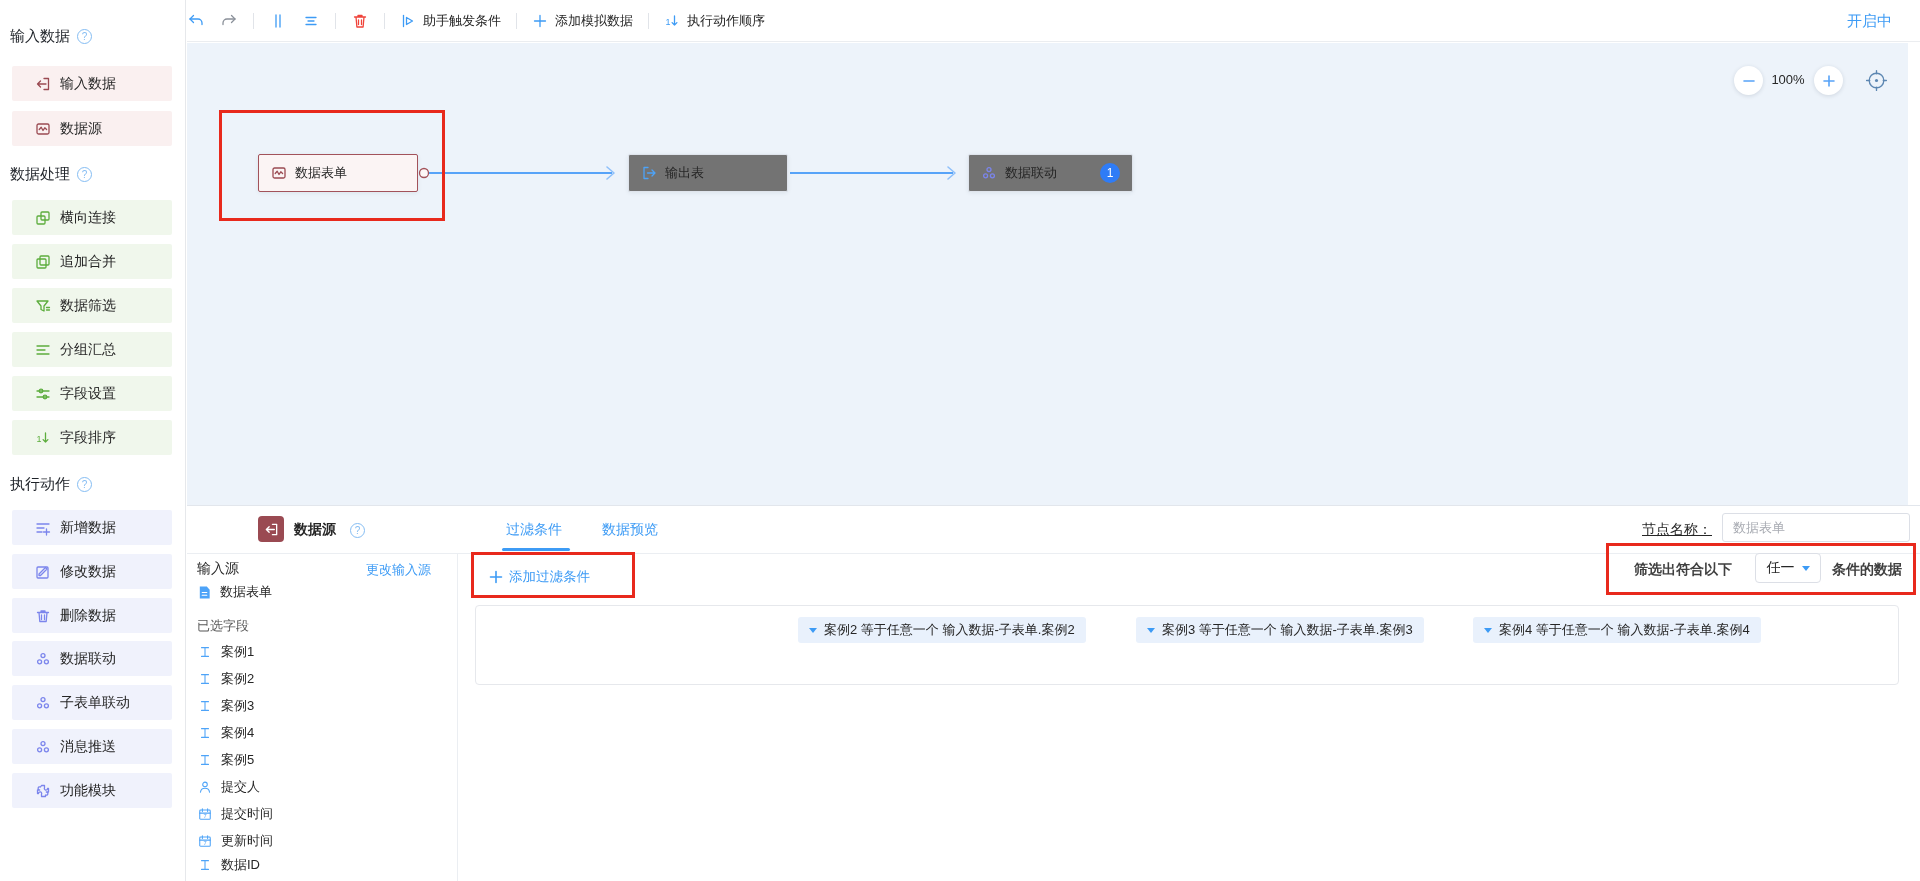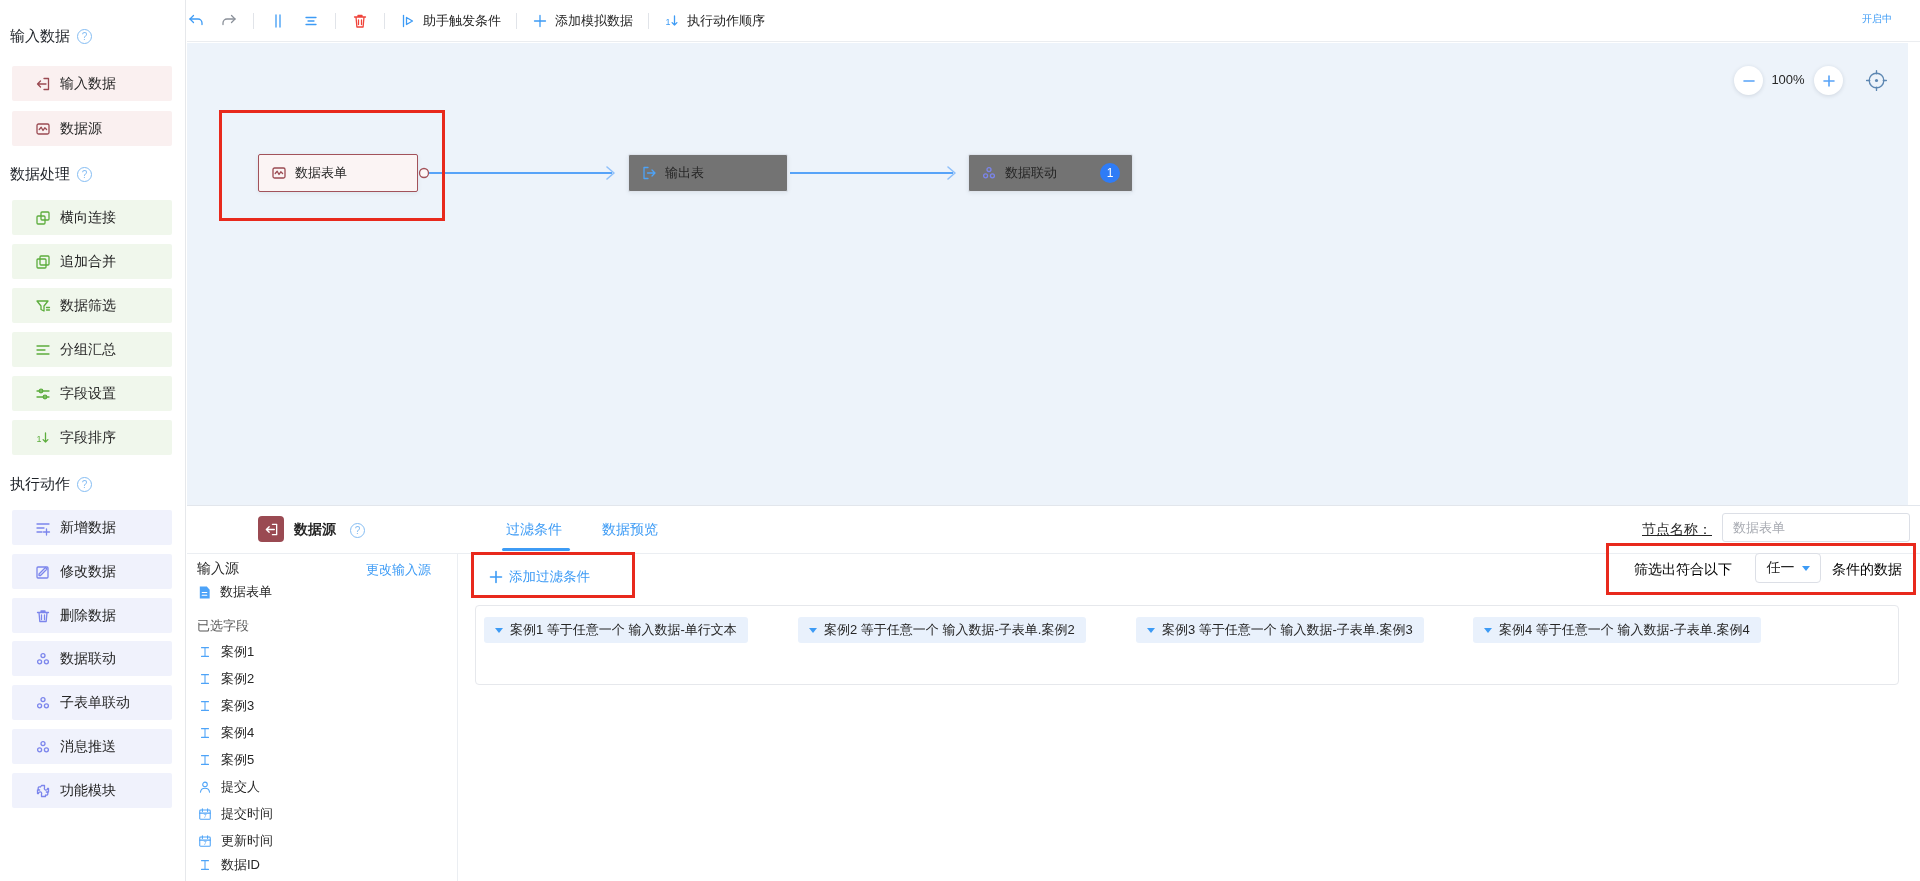--- a/index.html
+++ b/index.html
@@ -25,7 +25,7 @@
   .tb-sep { width:1px; height:16px; background:#e1e4e9; }
   .tb-btn { display:flex; align-items:center; gap:7px; font-size:13px; color:#262626; cursor:pointer; white-space:nowrap; }
   .tb-btn svg { width:16px; height:16px; color:#3d9bf5; }
-  .status-link { position:absolute; right:28px; top:12px; font-size:10px; color:#3d9bf5; cursor:pointer; z-index:15; }
+  .status-link { position:absolute; right:28px; top:12px; font-size:15px; color:#3d9bf5; cursor:pointer; z-index:15; }
 
   
   .canvas { position:absolute; left:187px; top:43px; width:1721px; height:462px; background:#edf3fa; z-index:1; }

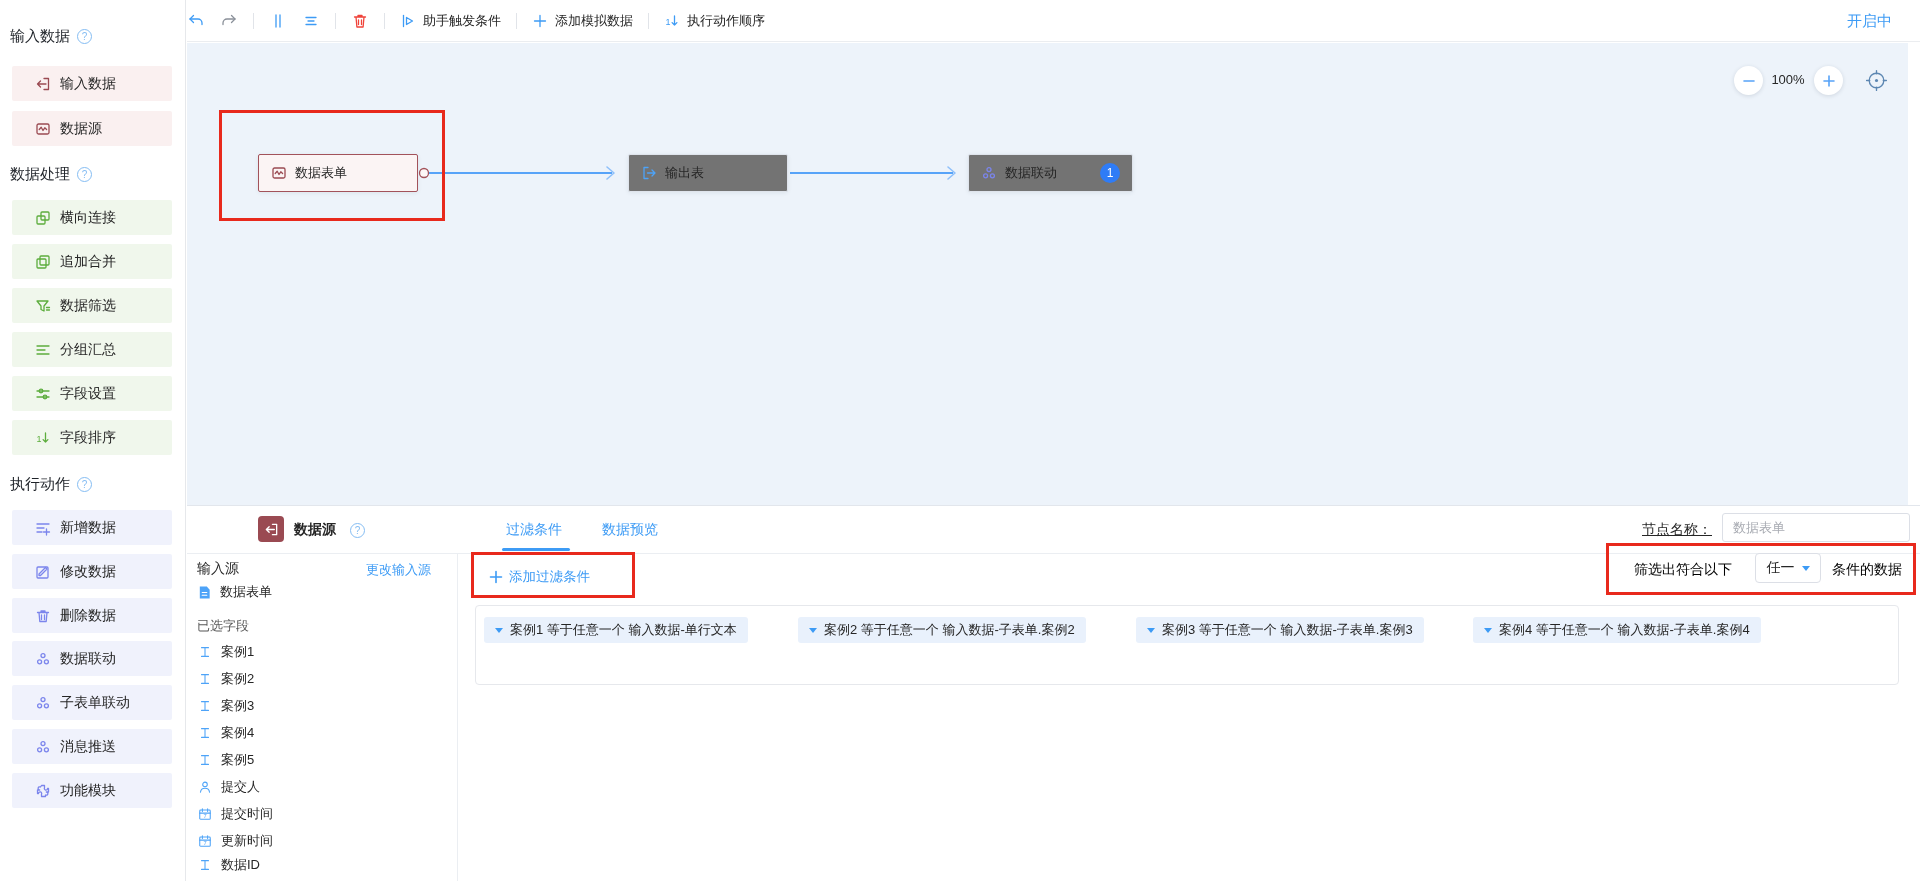--- a/index.html
+++ b/index.html
@@ -68,7 +68,7 @@
   .chips-box { position:absolute; left:475px; top:605px; width:1424px; height:80px; background:#fff; border:1px solid #e6e8ec; border-radius:4px; z-index:9; }
   .chip { position:absolute; height:26px; background:#e9f1fc; border-radius:3px; display:flex; align-items:center; gap:7px; padding:0 11px; font-size:13px; color:#262626; white-space:nowrap; z-index:10; cursor:pointer; }
   .caret { width:0; height:0; border-left:4.5px solid transparent; border-right:4.5px solid transparent; border-top:5.5px solid #3d9bf5; flex:none; }
-  .match-prefix, .match-suffix { position:absolute; top:561px; font-size:14px; color:#000000; z-index:10; }
+  .match-prefix, .match-suffix { position:absolute; top:561px; font-size:14px; color:#404040; z-index:10;font-weight:bold; }
   .match-select { position:absolute; left:1755px; top:553px; width:66px; height:30px; border:1px solid #dcdfe6; border-radius:4px; background:#fff; display:flex; align-items:center; justify-content:center; gap:7px; font-size:14px; color:#262626; cursor:pointer; z-index:10; }
 </style>
 </head>

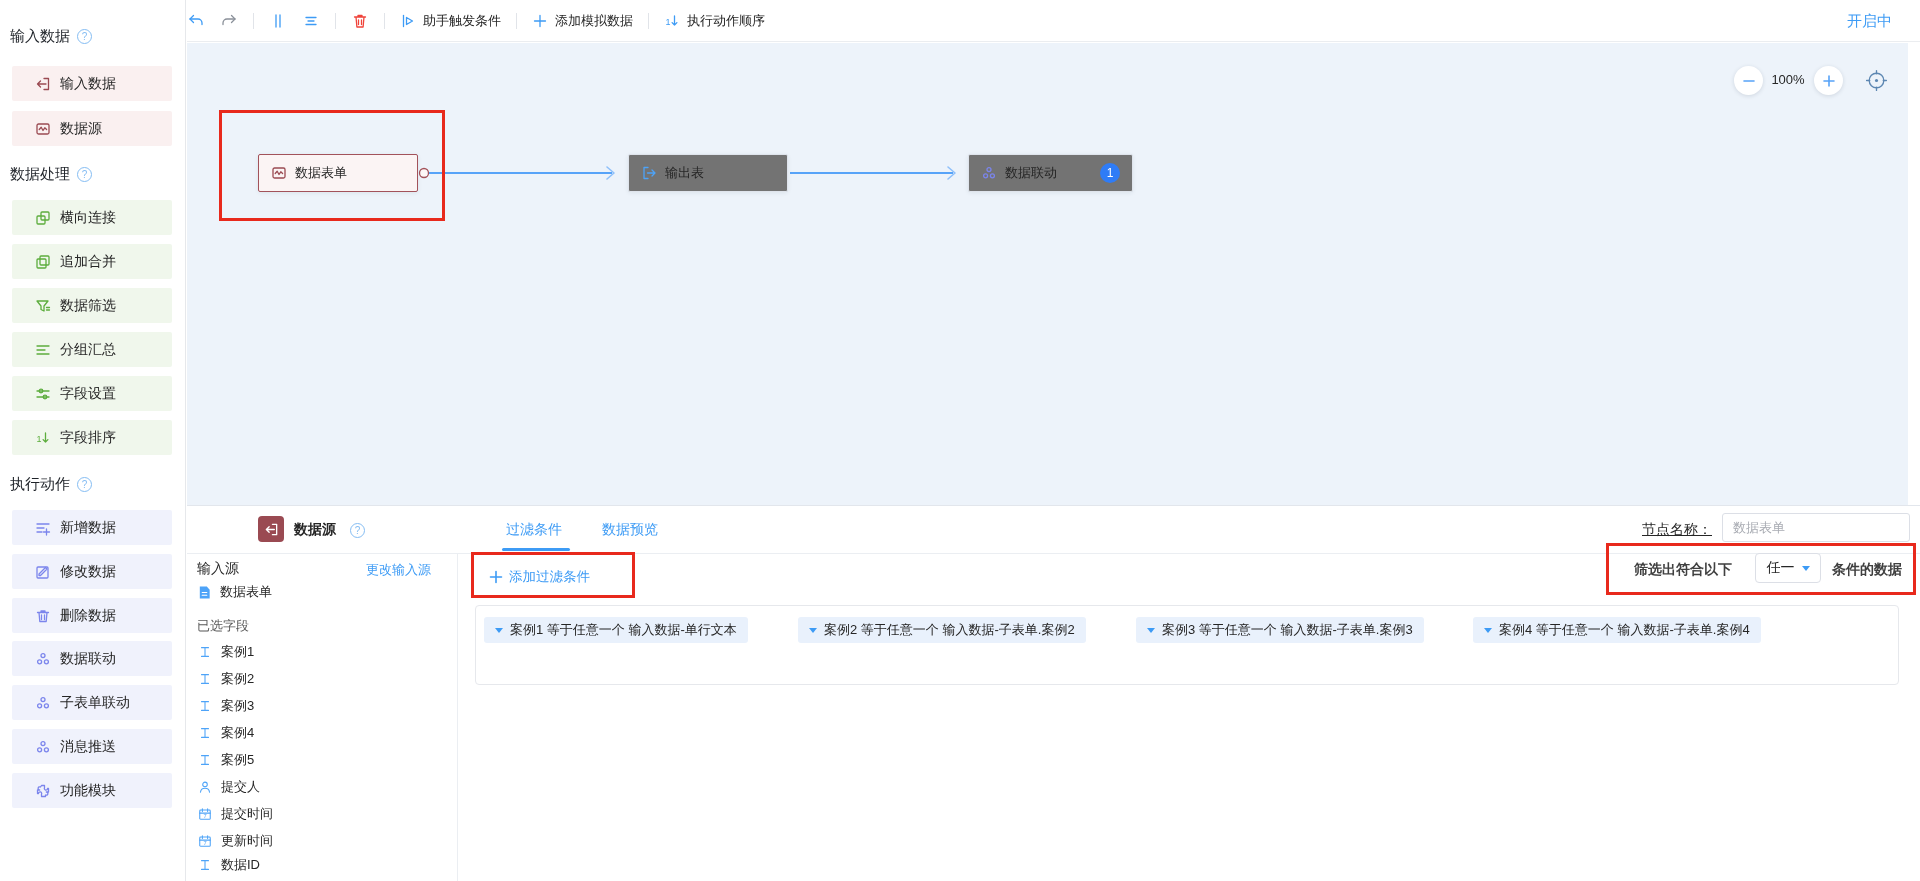--- a/index.html
+++ b/index.html
@@ -400,10 +400,6 @@
   </div>
 
   <div class="chips-box"></div>
-  <div class="chip" style="left:484px;top:617px">
-    <span class="caret"></span>
-    <span>案例1 等于任意一个 输入数据-单行文本</span>
-  </div>
   <div class="chip" style="left:798px;top:617px">
     <span class="caret"></span>
     <span>案例2 等于任意一个 输入数据-子表单.案例2</span>

